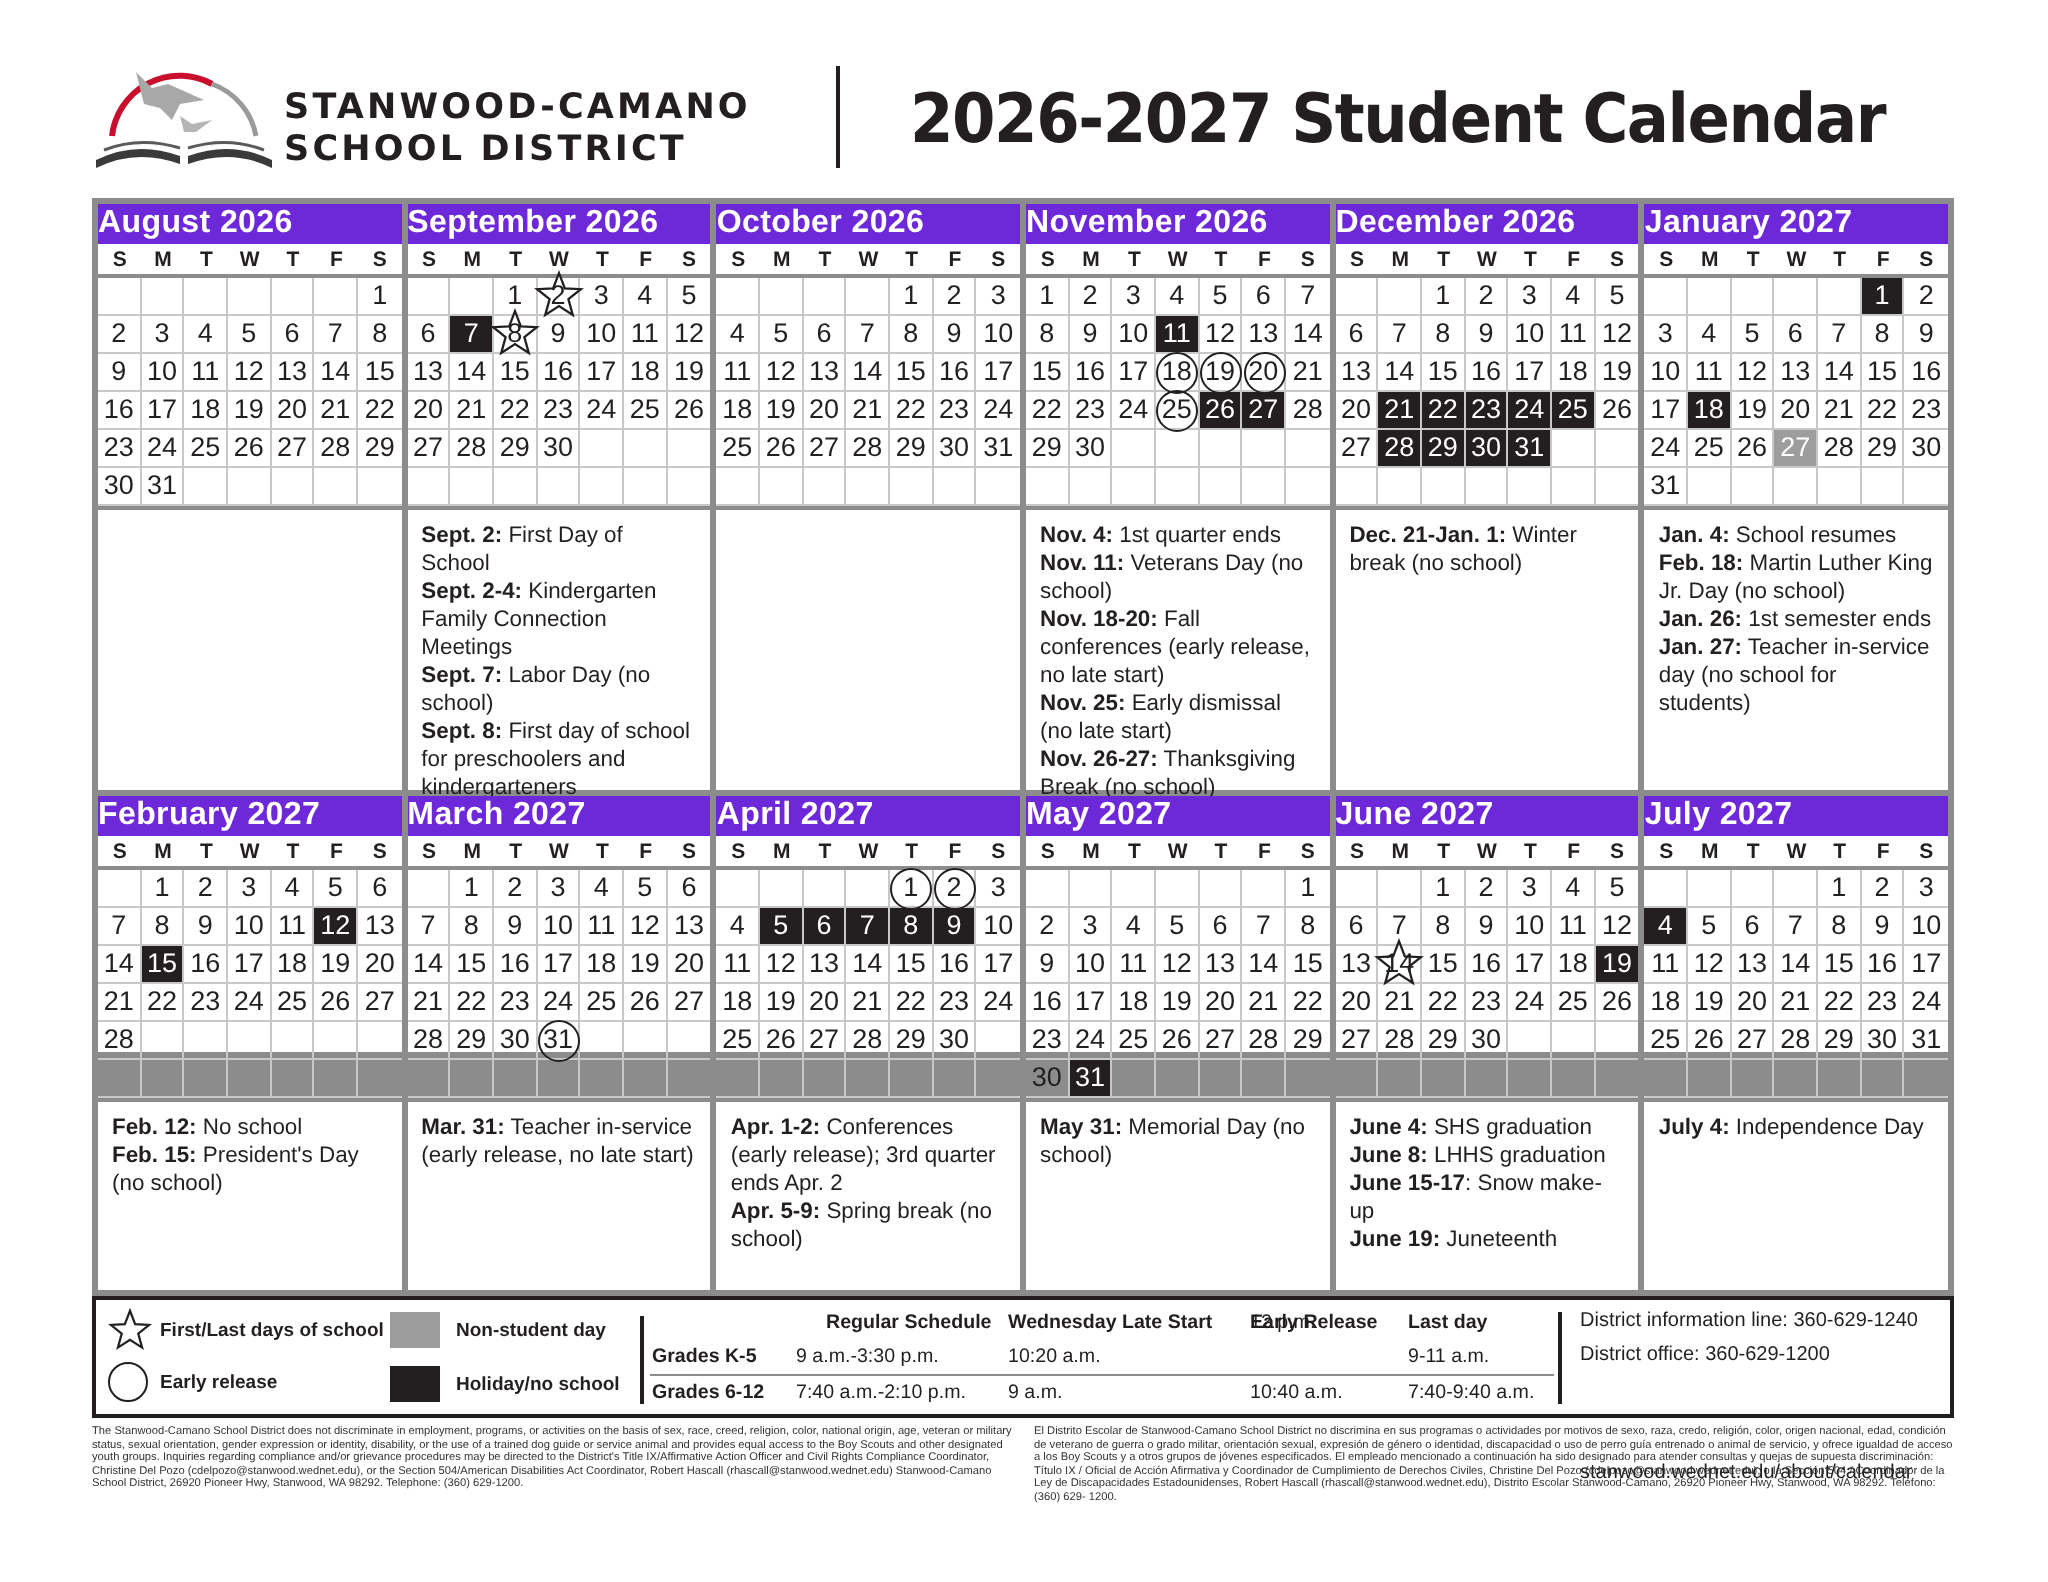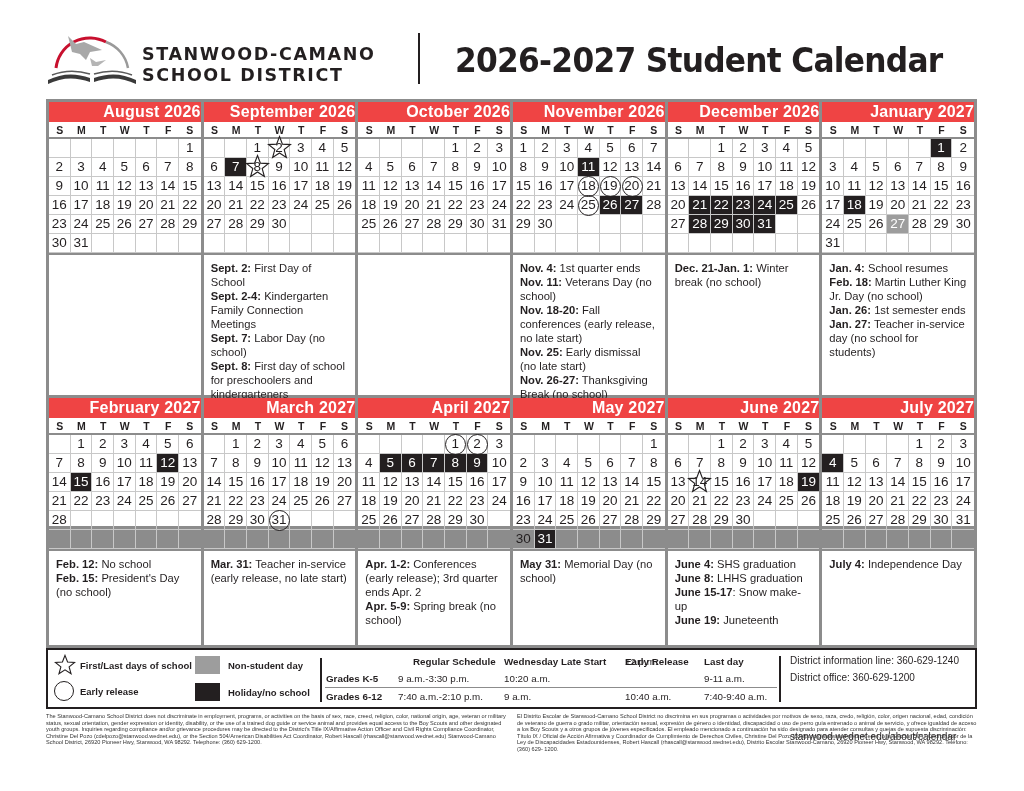--- a/index.html
+++ b/index.html
@@ -22,7 +22,7 @@
   .row.bot-notes { top: 449px; height: 94px; }
 
   .month { flex: 1; background: #fff; display: flex; flex-direction: column; }
-  .month-title { background: #ef4444; color: #fff; font-weight: bold; font-size: 16px; text-align: right; height: 20px; line-height: 20px; letter-spacing: 0.2px; }
+  .month-title { background: #6d28d9; color: #fff; font-weight: bold; font-size: 16px; text-align: left; height: 20px; line-height: 20px; letter-spacing: 0.2px; }
   .dow-row { display: grid; grid-template-columns: repeat(7, 1fr); height: 17px; border-bottom: 2px solid #8c8c8c; }
   .dow { font-weight: bold; font-size: 10.5px; text-align: center; line-height: 17px; }
   .weeks { display: grid; grid-template-columns: repeat(7, 1fr); grid-template-rows: repeat(6, 1fr); flex: 1; }

